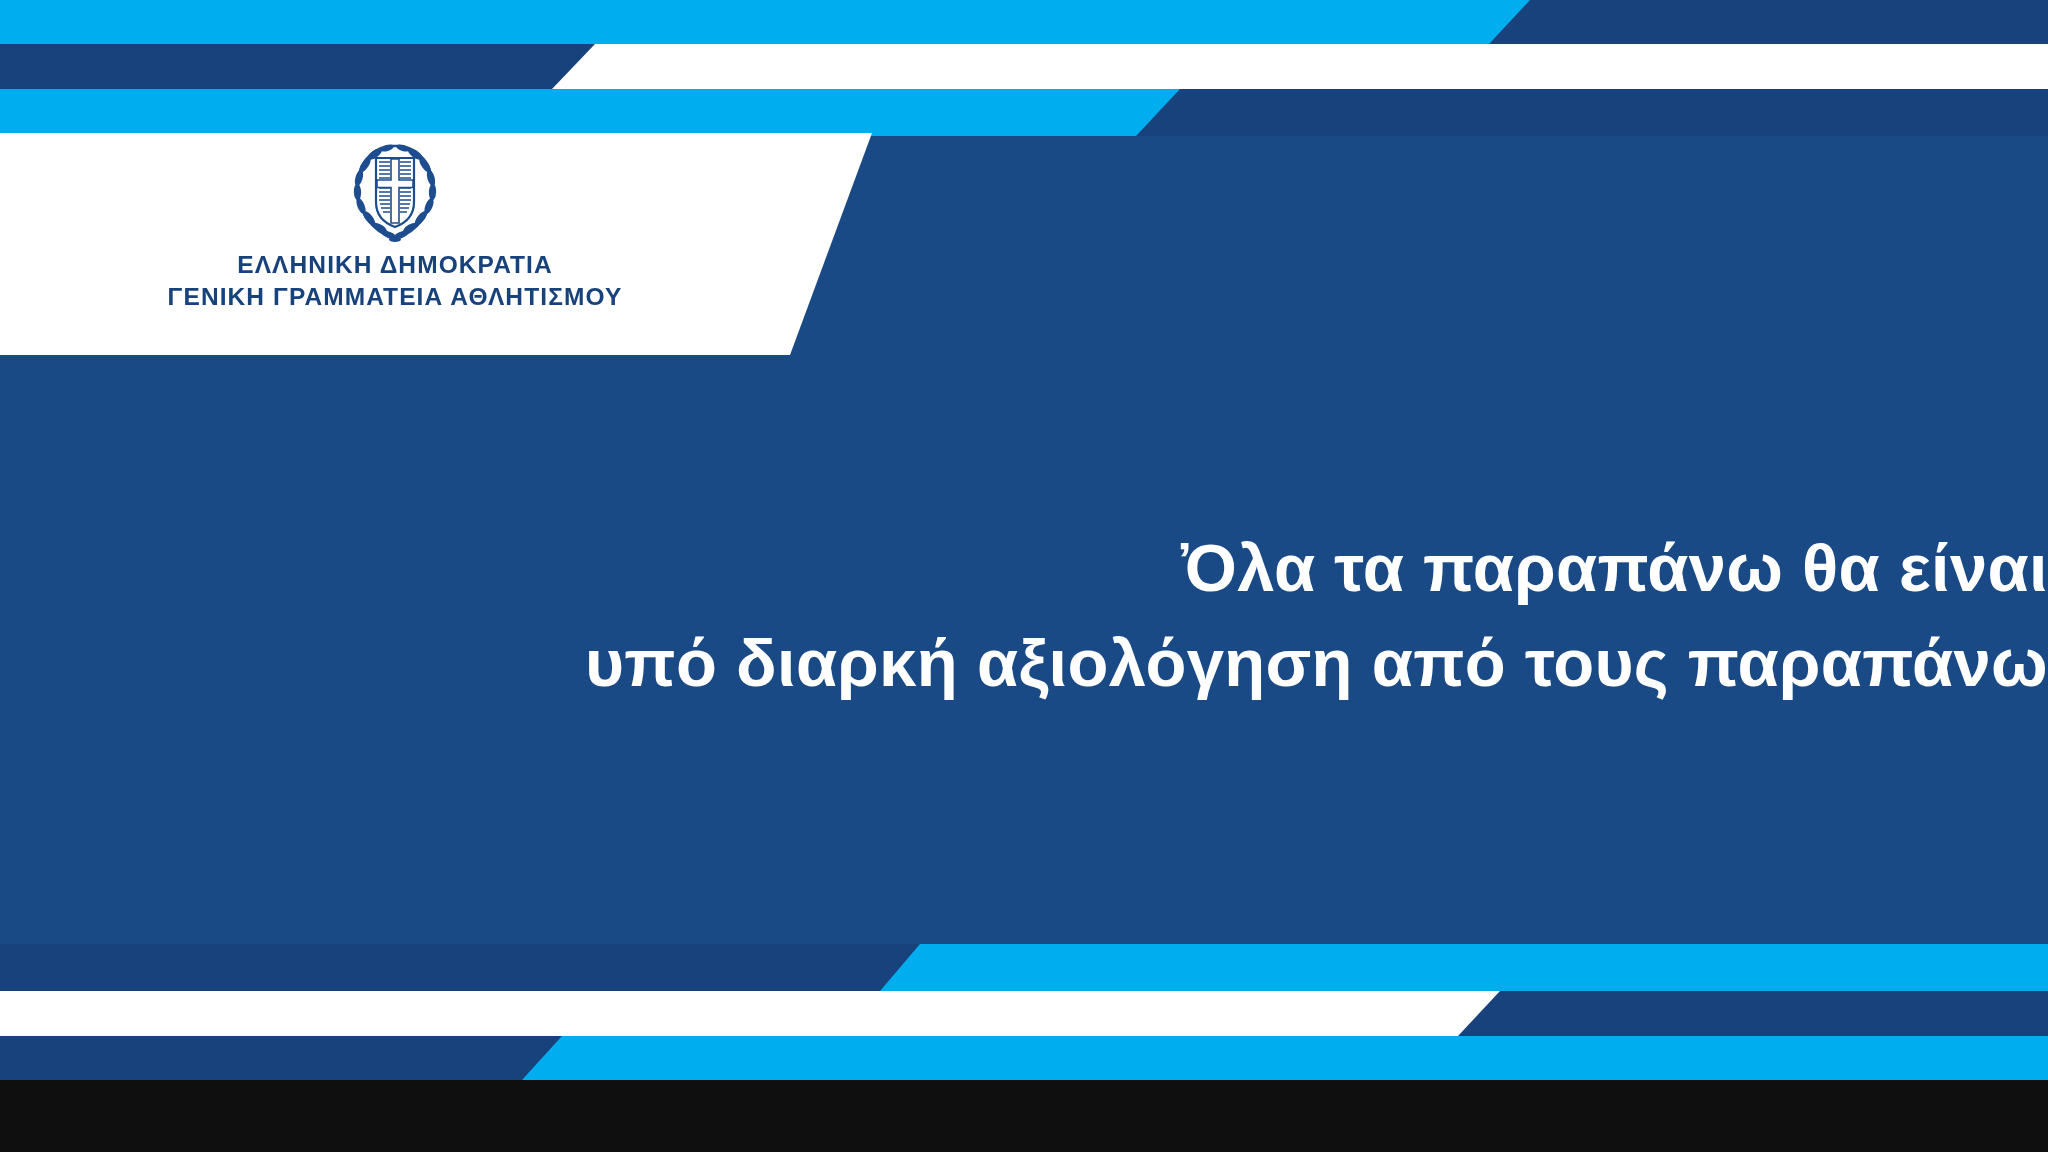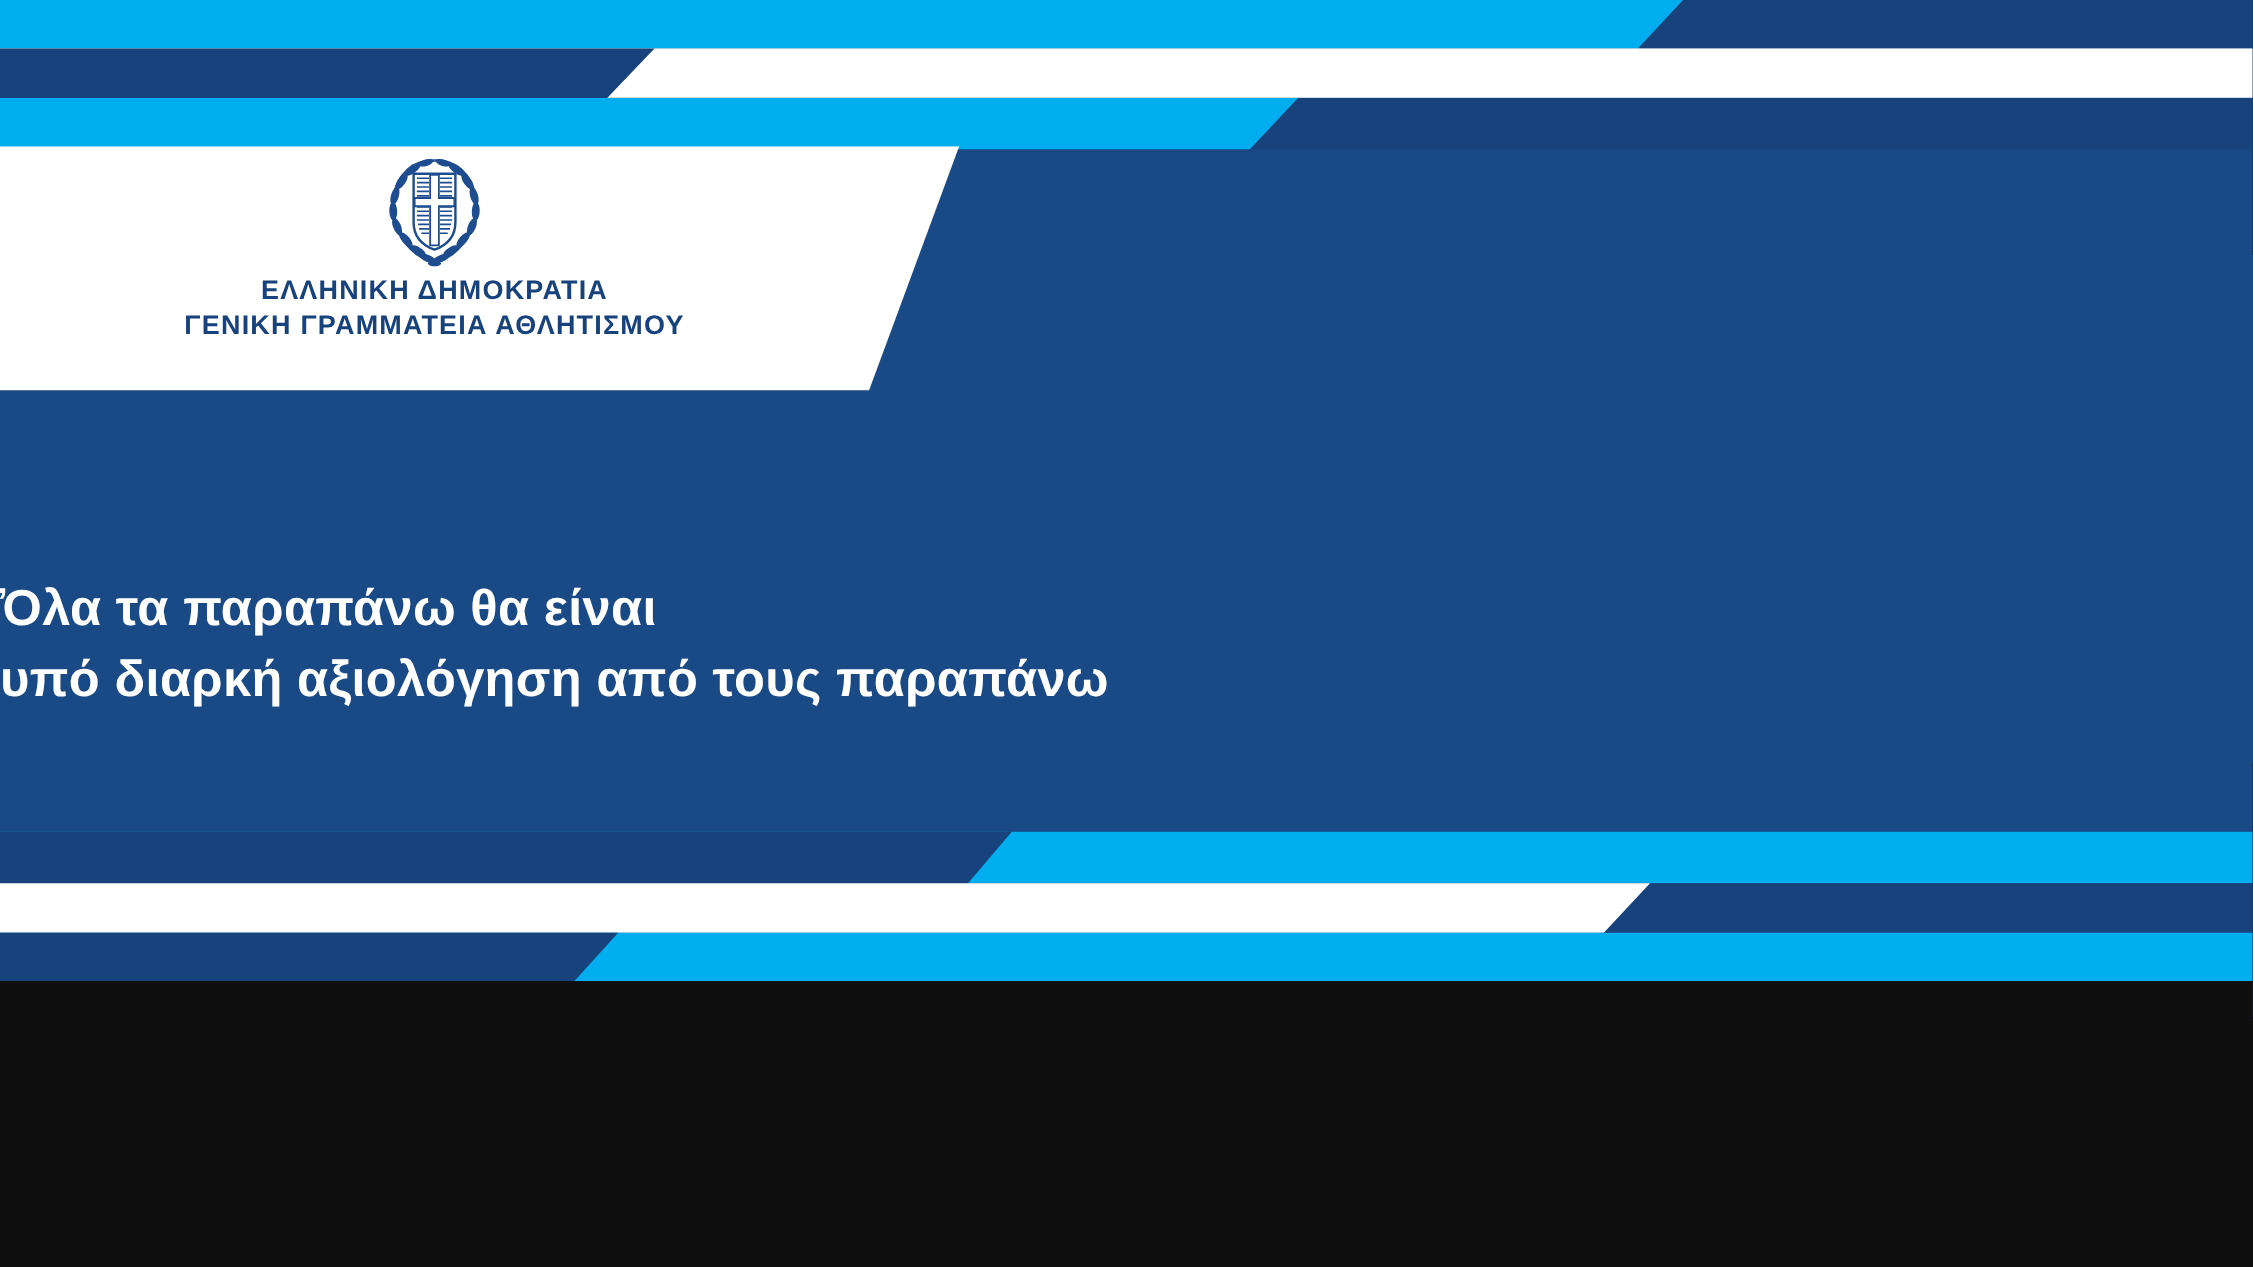--- a/index.html
+++ b/index.html
@@ -10,7 +10,7 @@
   #slide {
     position: relative;
     width: 2048px;
-    height: 892px;
+    height: 1080px;
     overflow: hidden;
     background: #1a4a85;
     font-family: "Liberation Sans", sans-serif;

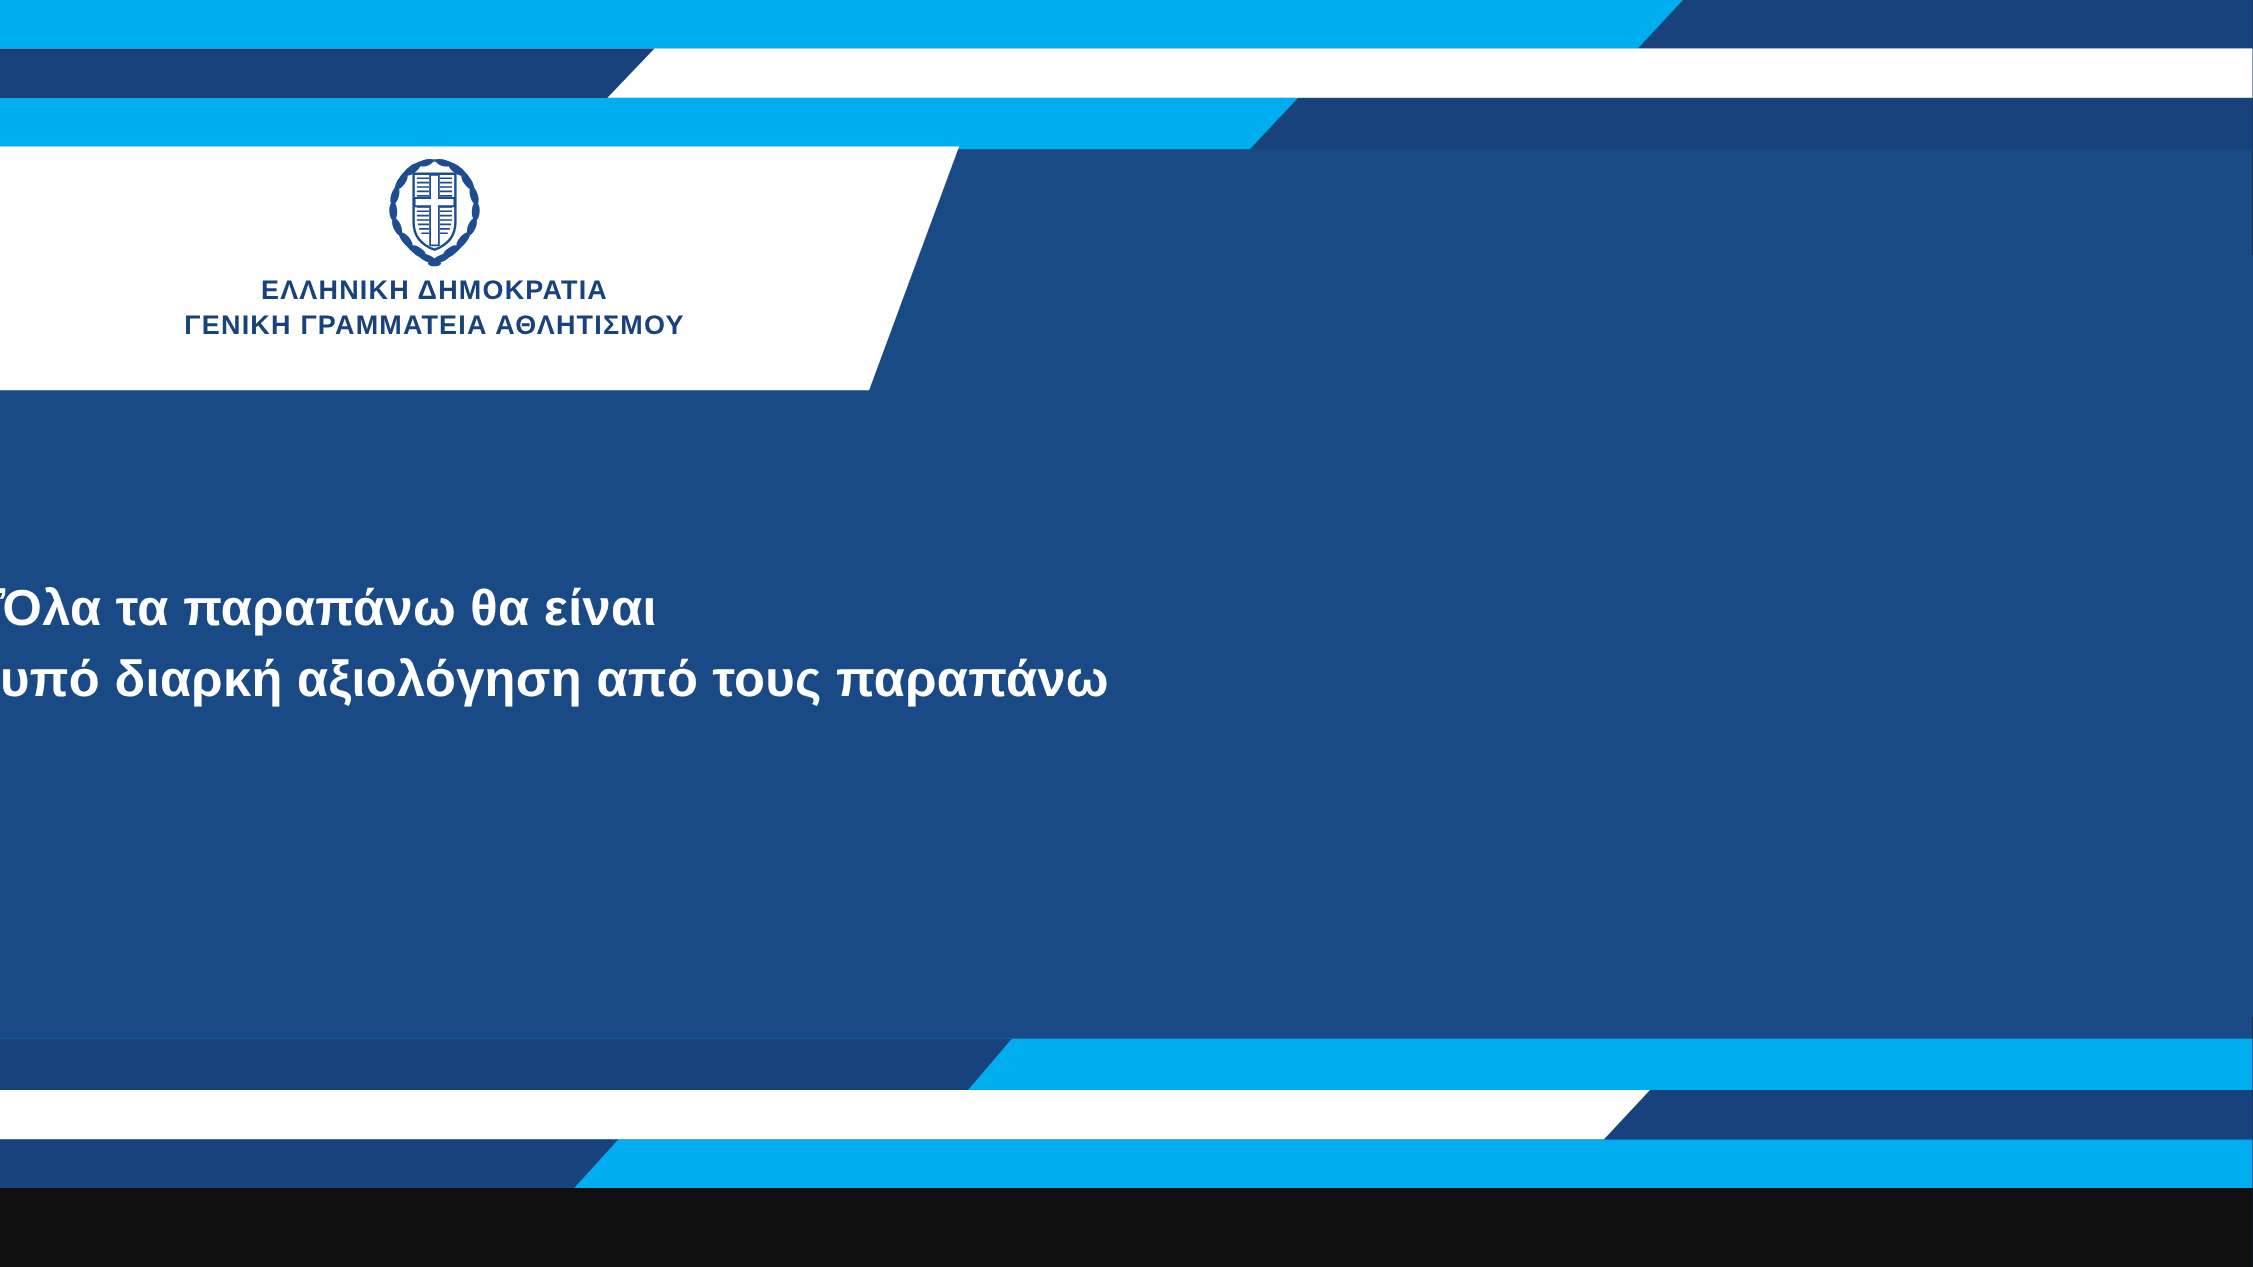--- a/index.html
+++ b/index.html
@@ -67,10 +67,10 @@
     left: 0;
     top: 520px;
     width: 2048px;
-    text-align: left;
+    text-align: right;
     color: #ffffff;
     font-weight: bold;
-    font-size: 46px;
+    font-size: 67px;
     line-height: 1.42;
     letter-spacing: 0.3px;
   }

